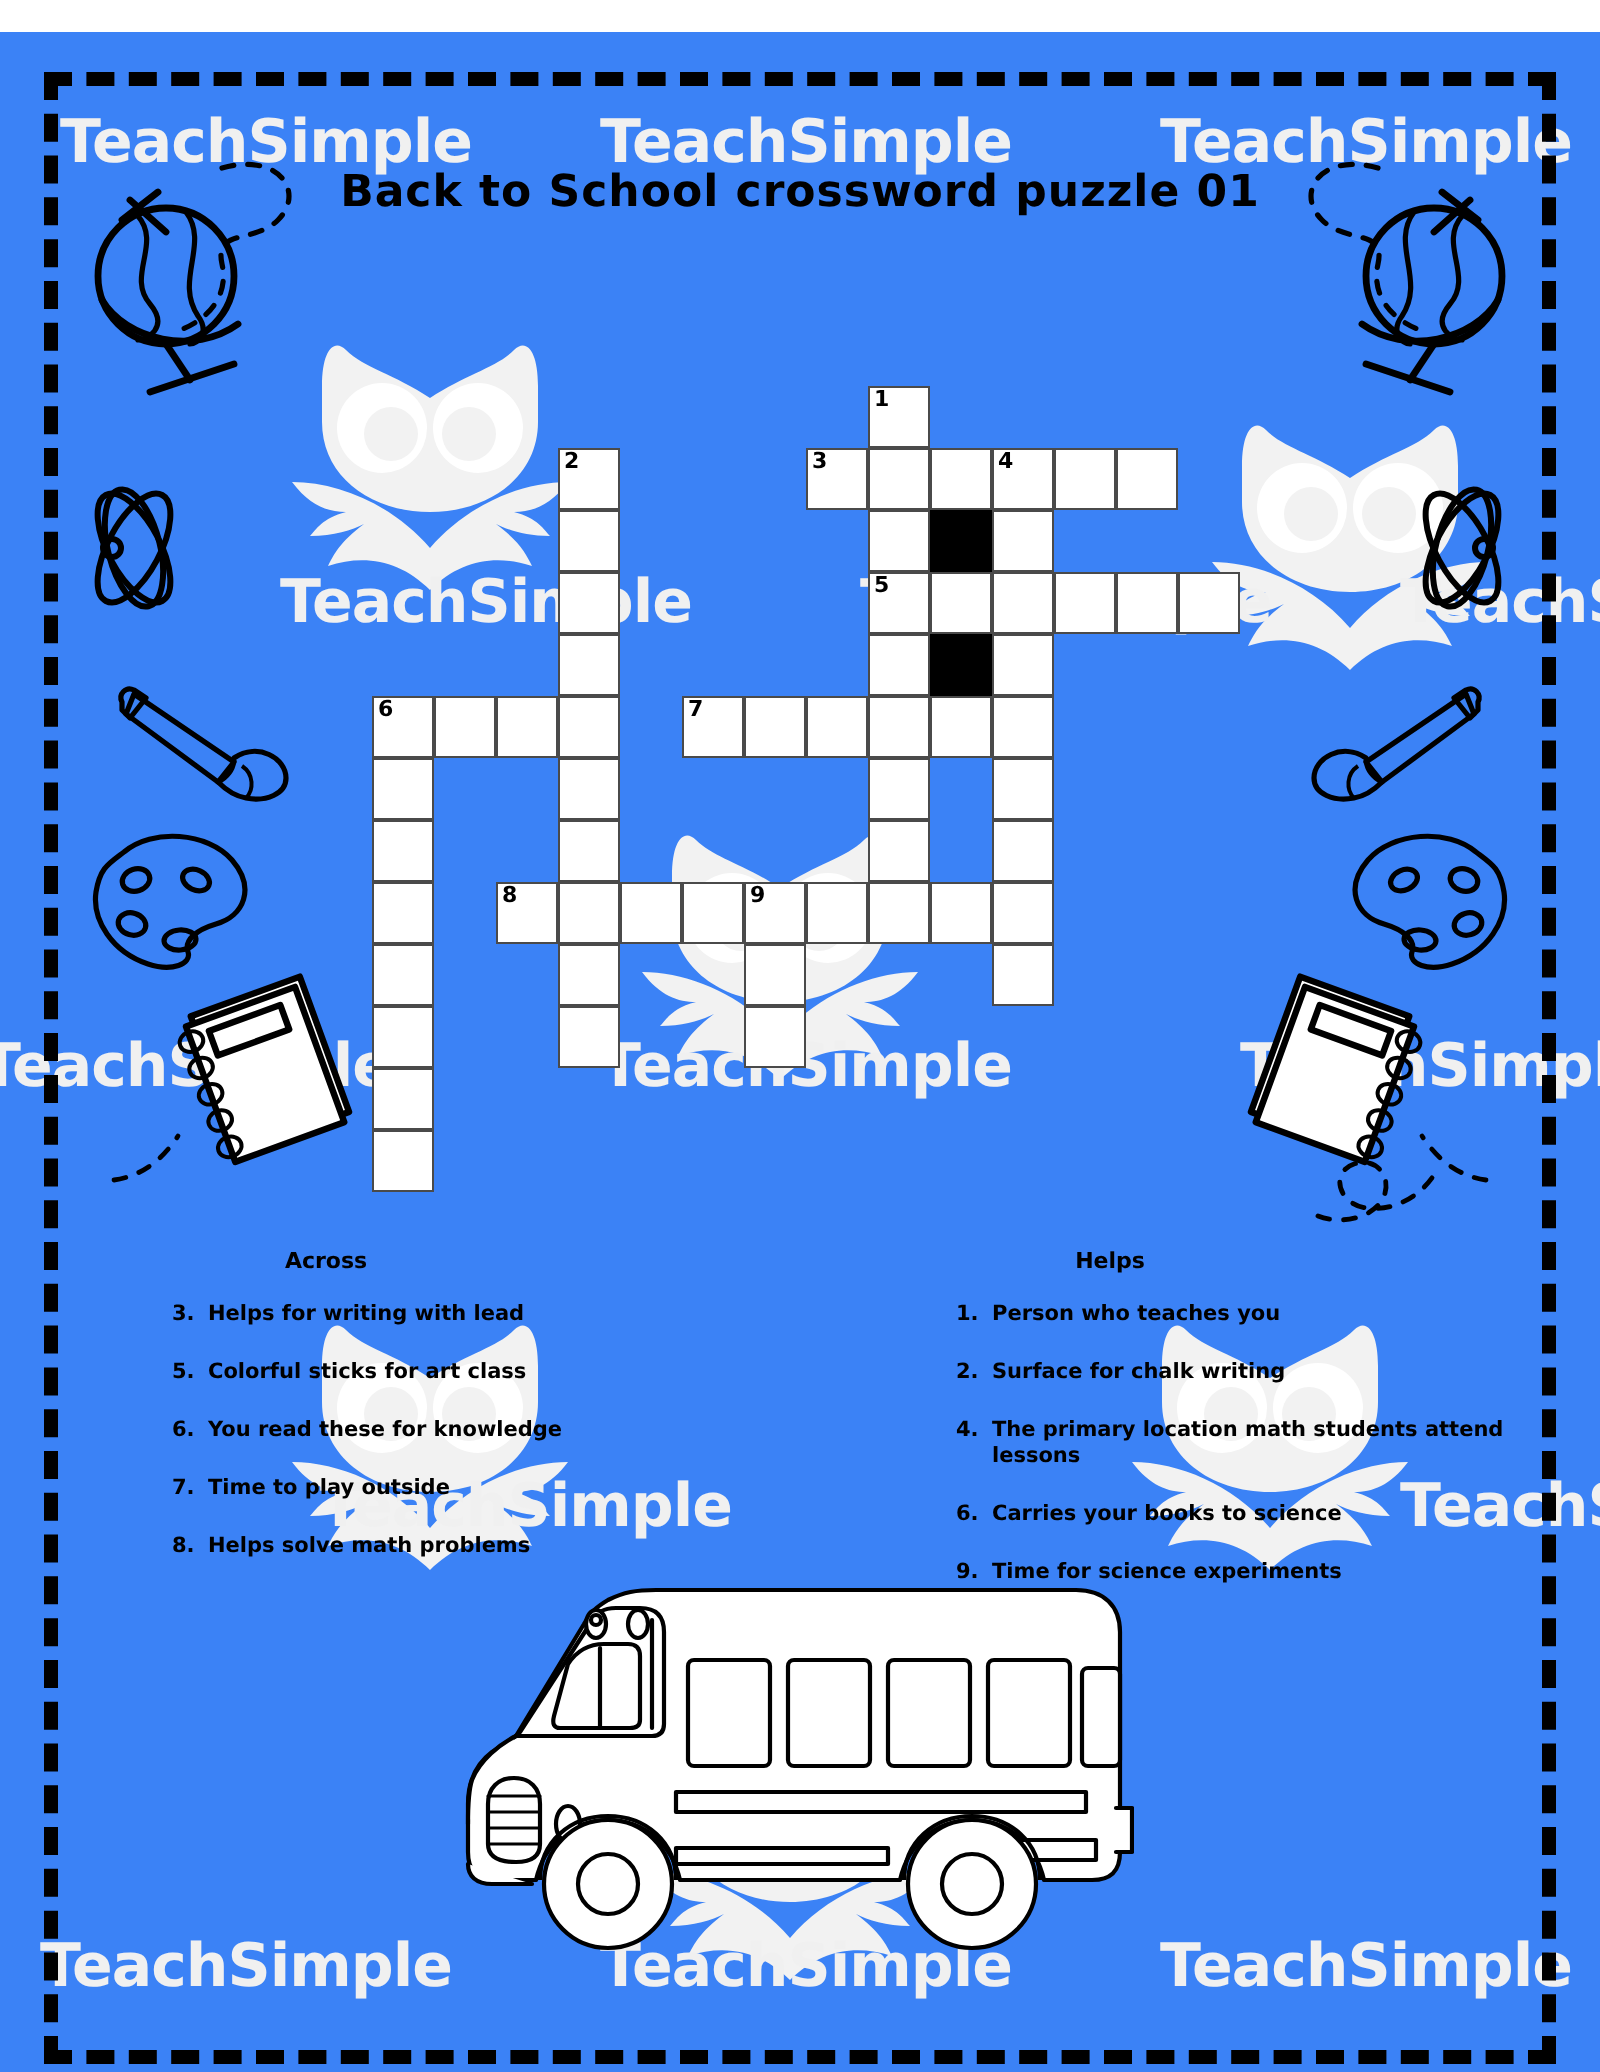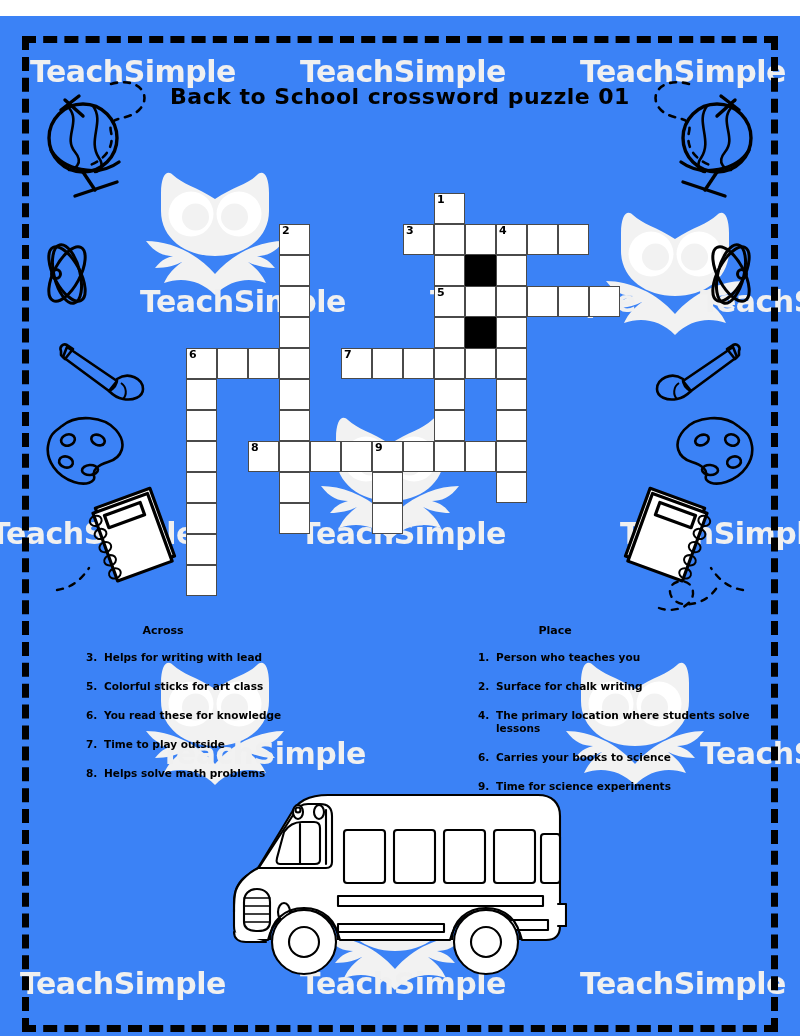--- a/index.html
+++ b/index.html
@@ -429,7 +429,7 @@
   </div>
 
   <div class="clues" id="down-clues">
-    <div class="clue-head">Place</div>
+    <div class="clue-head">Helps</div>
     <div id="down-list">
         <div class="clue-row">
           <span class="clue-num">1.</span>

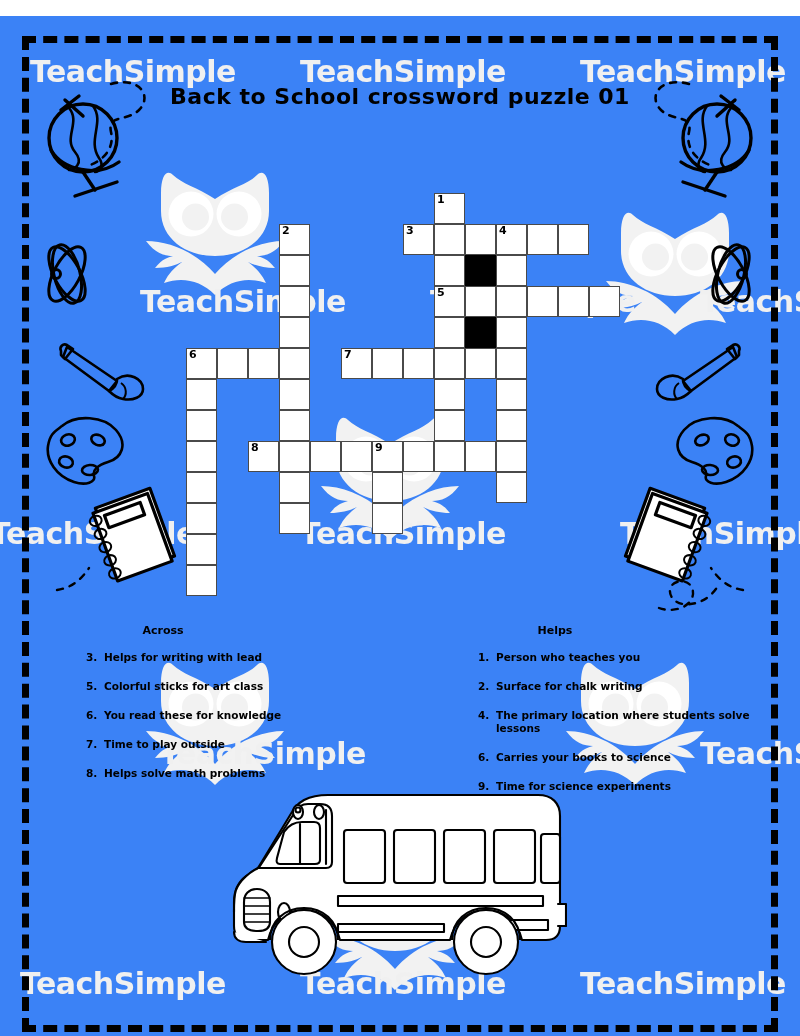--- a/index.html
+++ b/index.html
@@ -441,7 +441,7 @@
         </div>
         <div class="clue-row">
           <span class="clue-num">4.</span>
-          <span class="clue-txt">The primary location where students solve lessons</span>
+          <span class="clue-txt">The primary location math students attend lessons</span>
         </div>
         <div class="clue-row">
           <span class="clue-num">6.</span>

